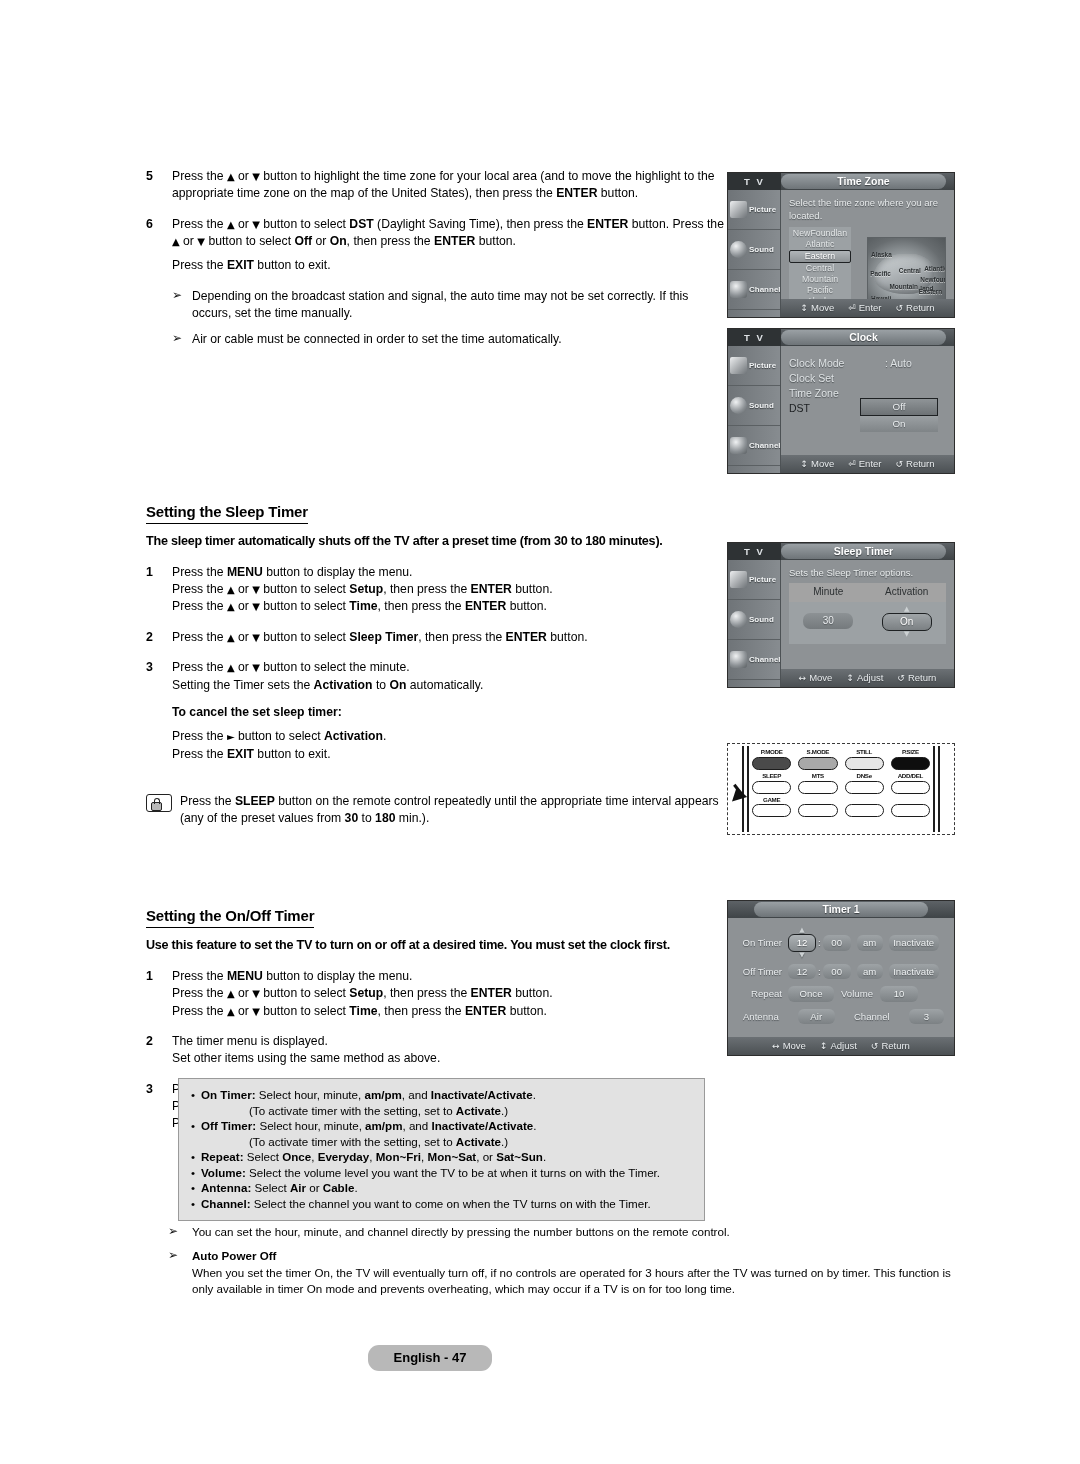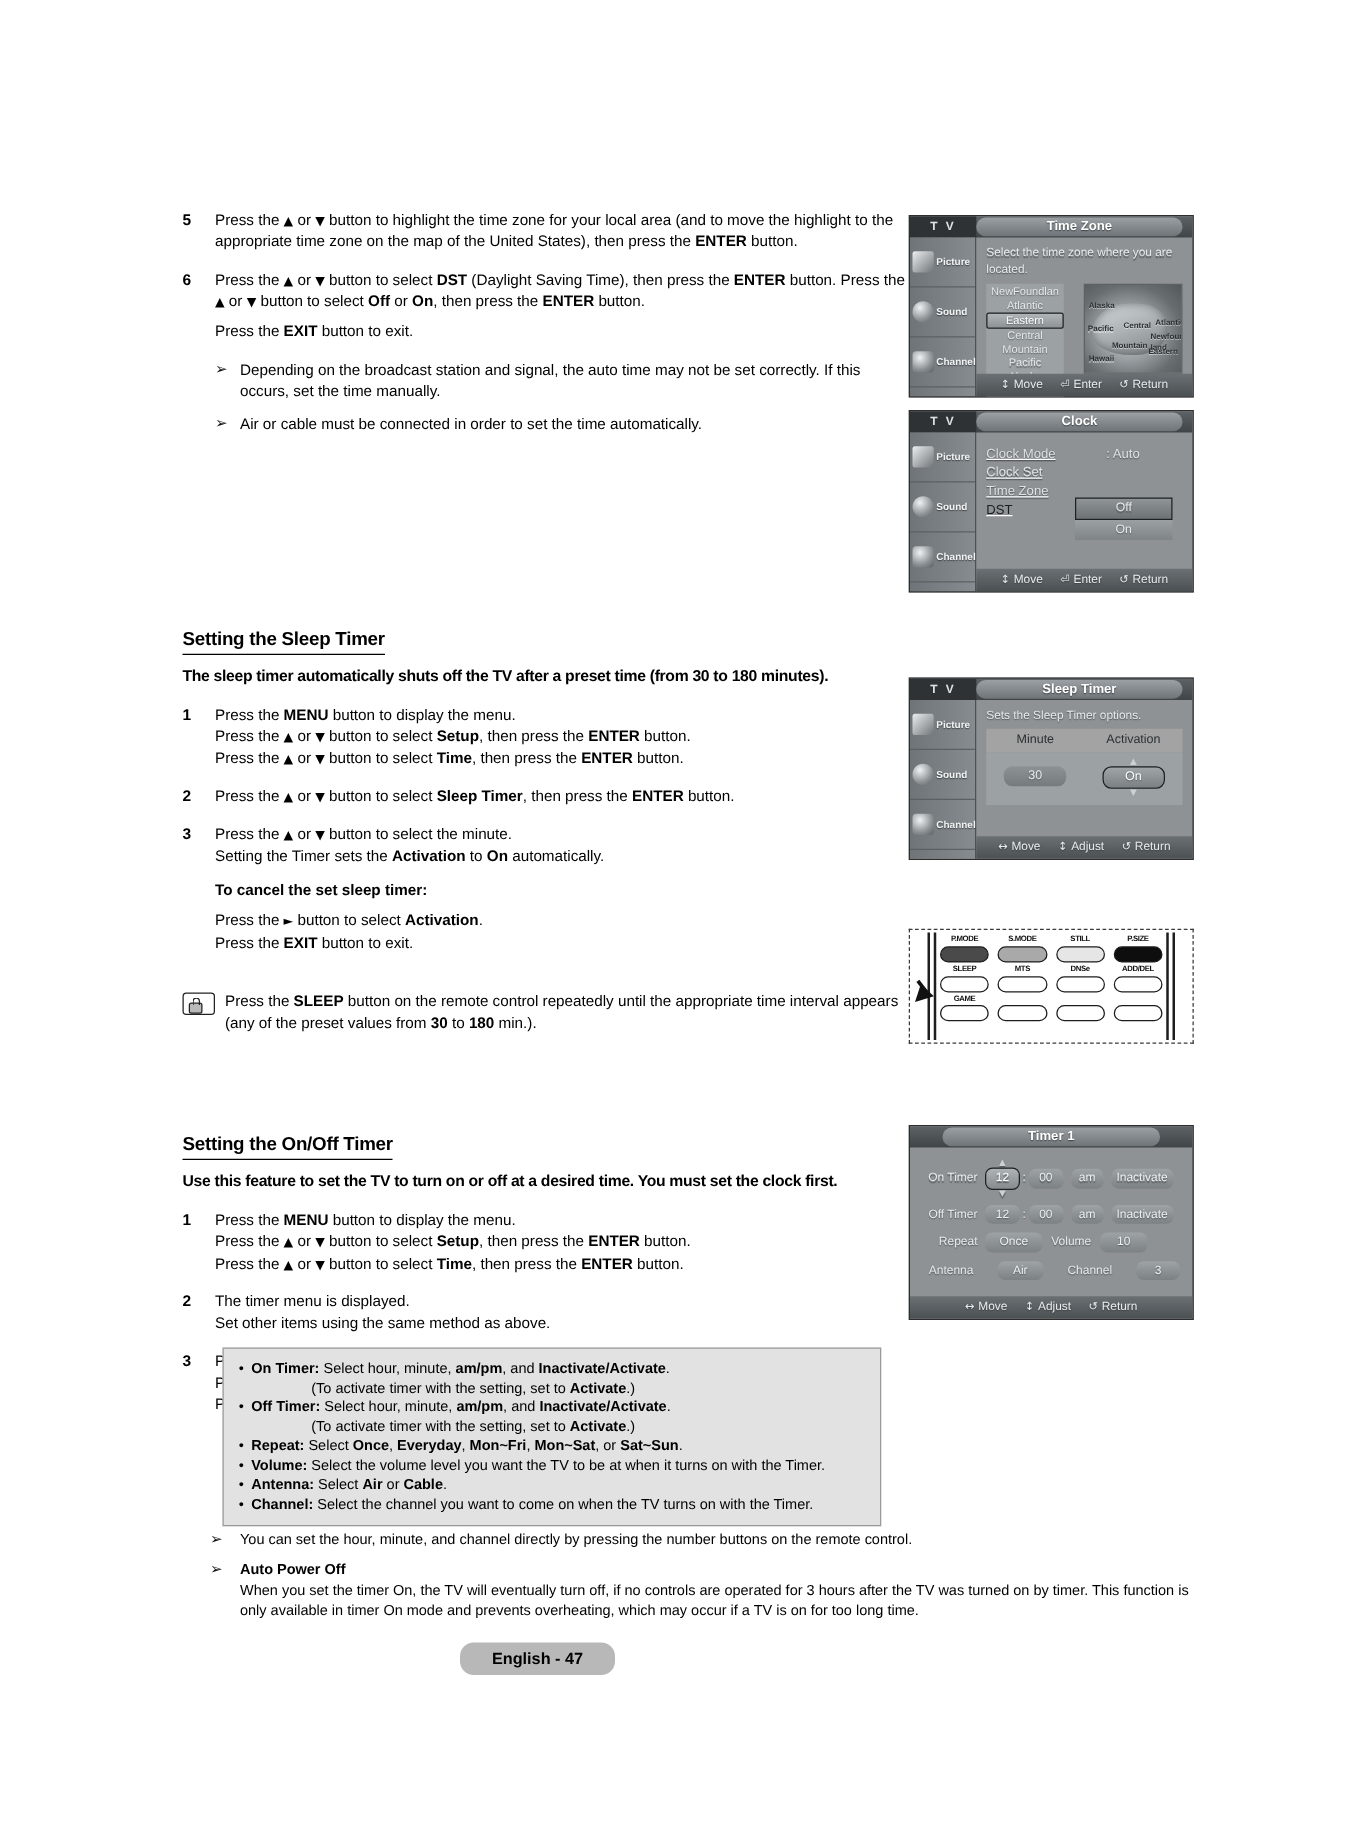--- a/index.html
+++ b/index.html
@@ -136,7 +136,7 @@
   .osd .desc { font-size:9.5px; color:#e8ebec; text-shadow:0 1px 1px #4a4f52; margin-bottom:4px; }
 
   
-  .tzwrap { display:flex; gap:16px; }
+  .tzwrap { display:flex; gap:16px;align-items:center; }
   .tzlist { width:62px; background:#9ca1a4; padding:1px 0; }
   .tzlist .tz { font-size:8.8px; text-align:center; color:#e6e9ea; line-height:1.26; text-shadow:0 1px 1px #5c6164;}
   .tzlist .tz.sel {

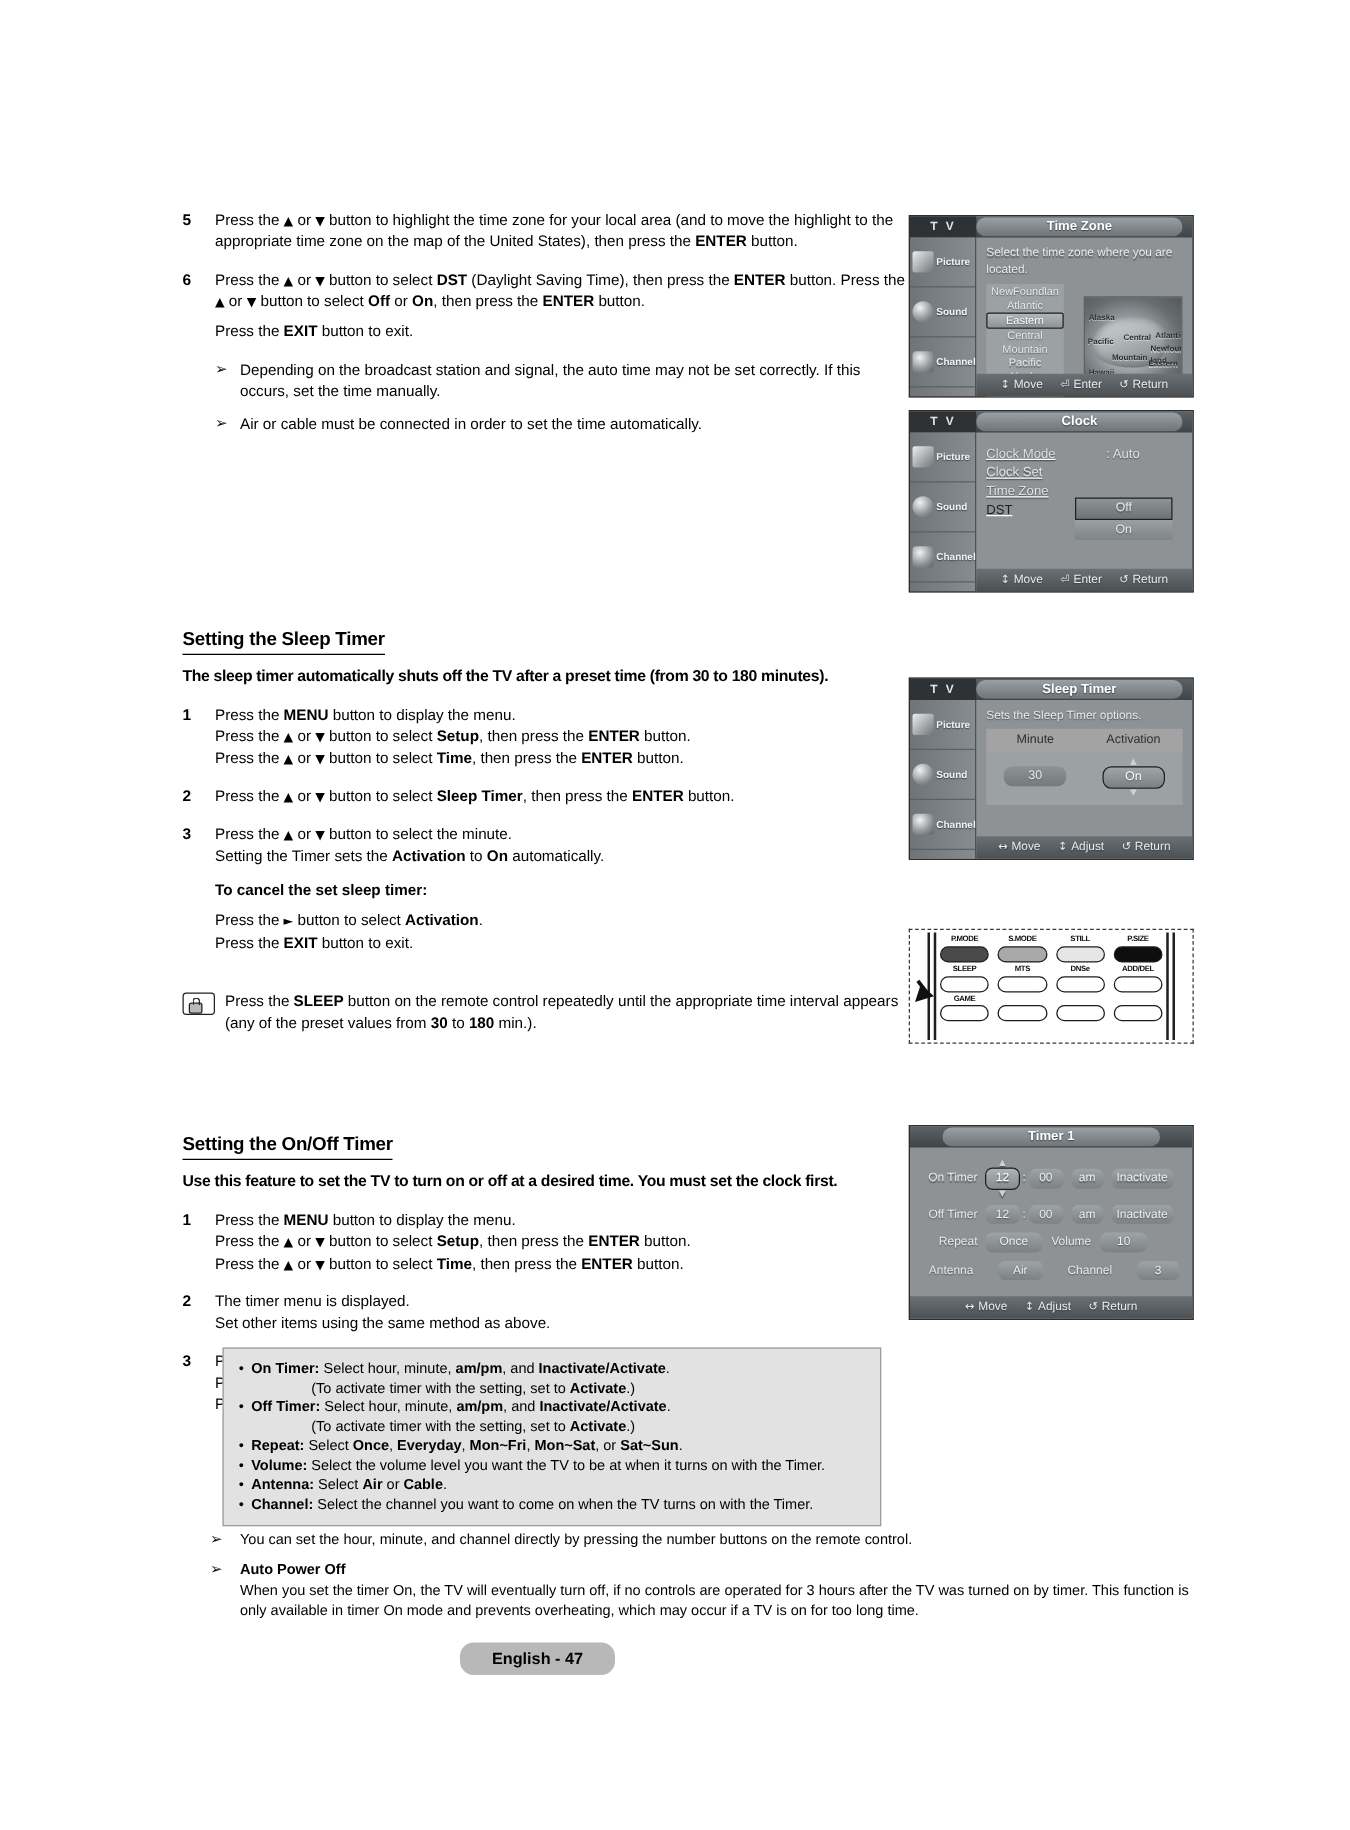--- a/index.html
+++ b/index.html
@@ -488,7 +488,7 @@
       </div>
     </div>
     <div class="content" style="padding-top:10px;">
-      <div style="position:relative;text-decoration:underline;">
+      <div style="position:relative;">
         <div class="clockrow">
           <span>Clock Mode</span>
           <span style="position:absolute; left:96px;">: Auto</span>

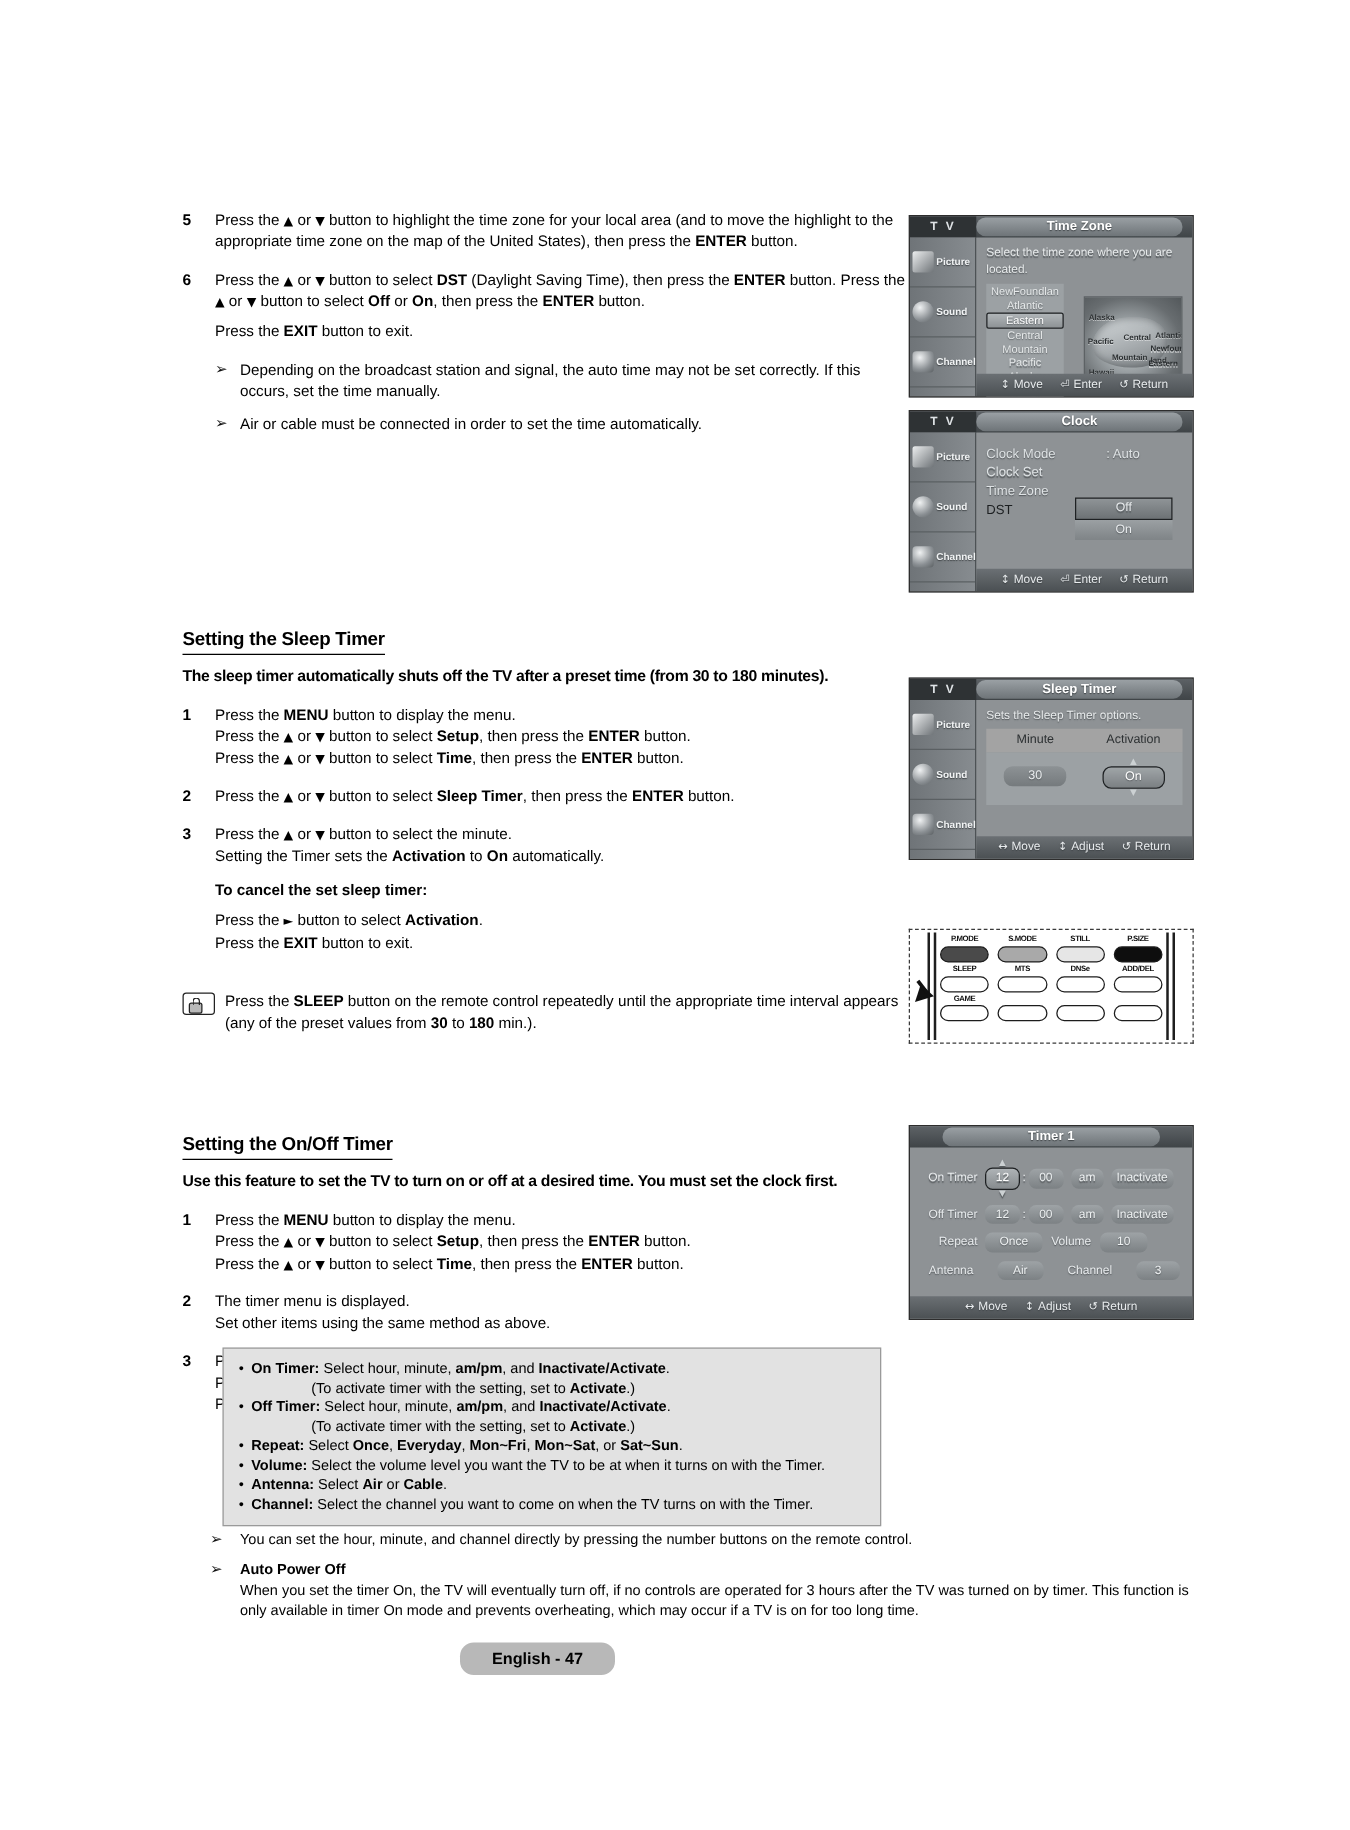--- a/index.html
+++ b/index.html
@@ -72,7 +72,7 @@
 
   
   .footer {
-    position:absolute; left:0; top:1314px; width:860px; text-align:center;
+    position:absolute; left:0; top:1345px; width:860px; text-align:center;
   }
   .footer .pill {
     display:inline-block; background:#b8b8b8; border-radius:11px;

